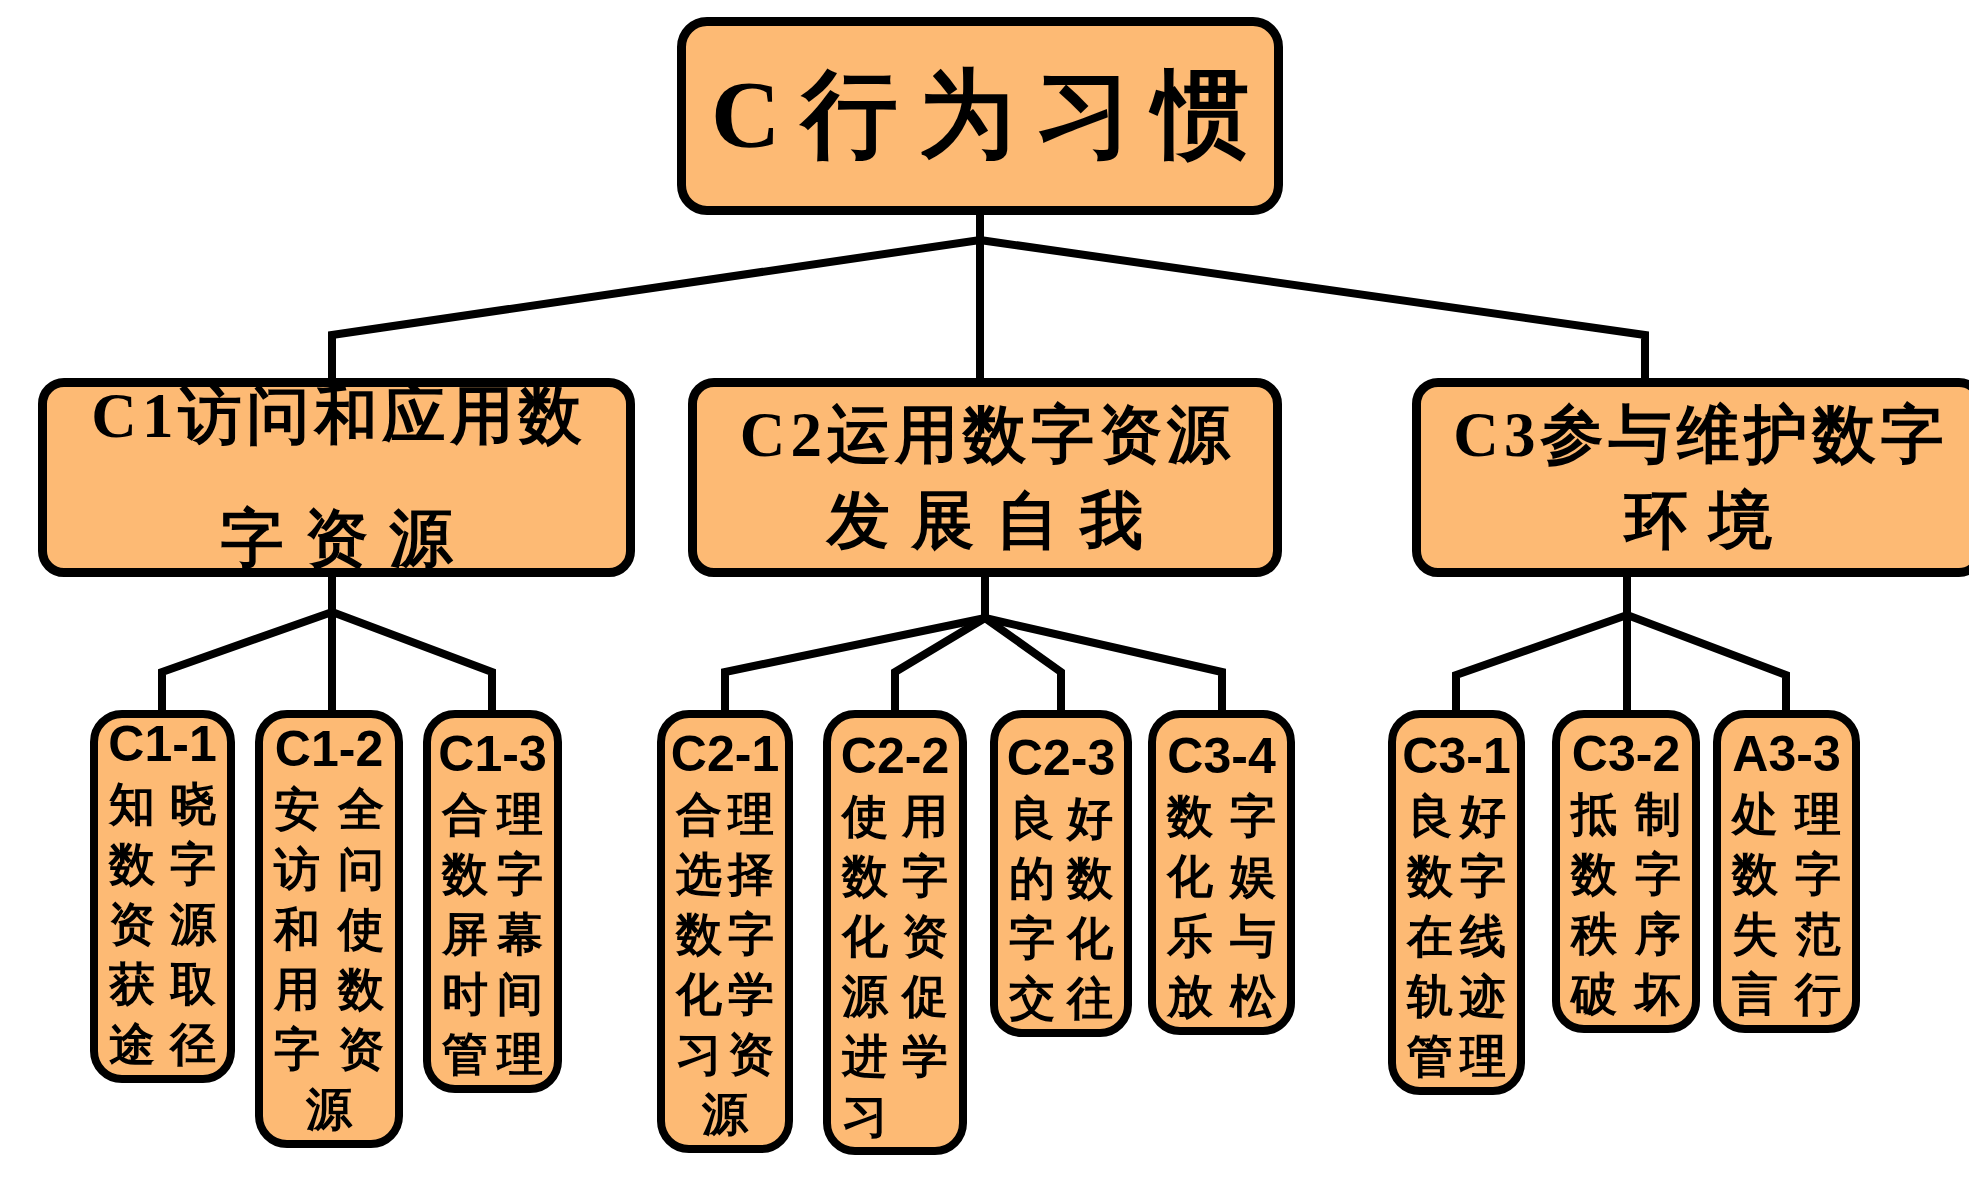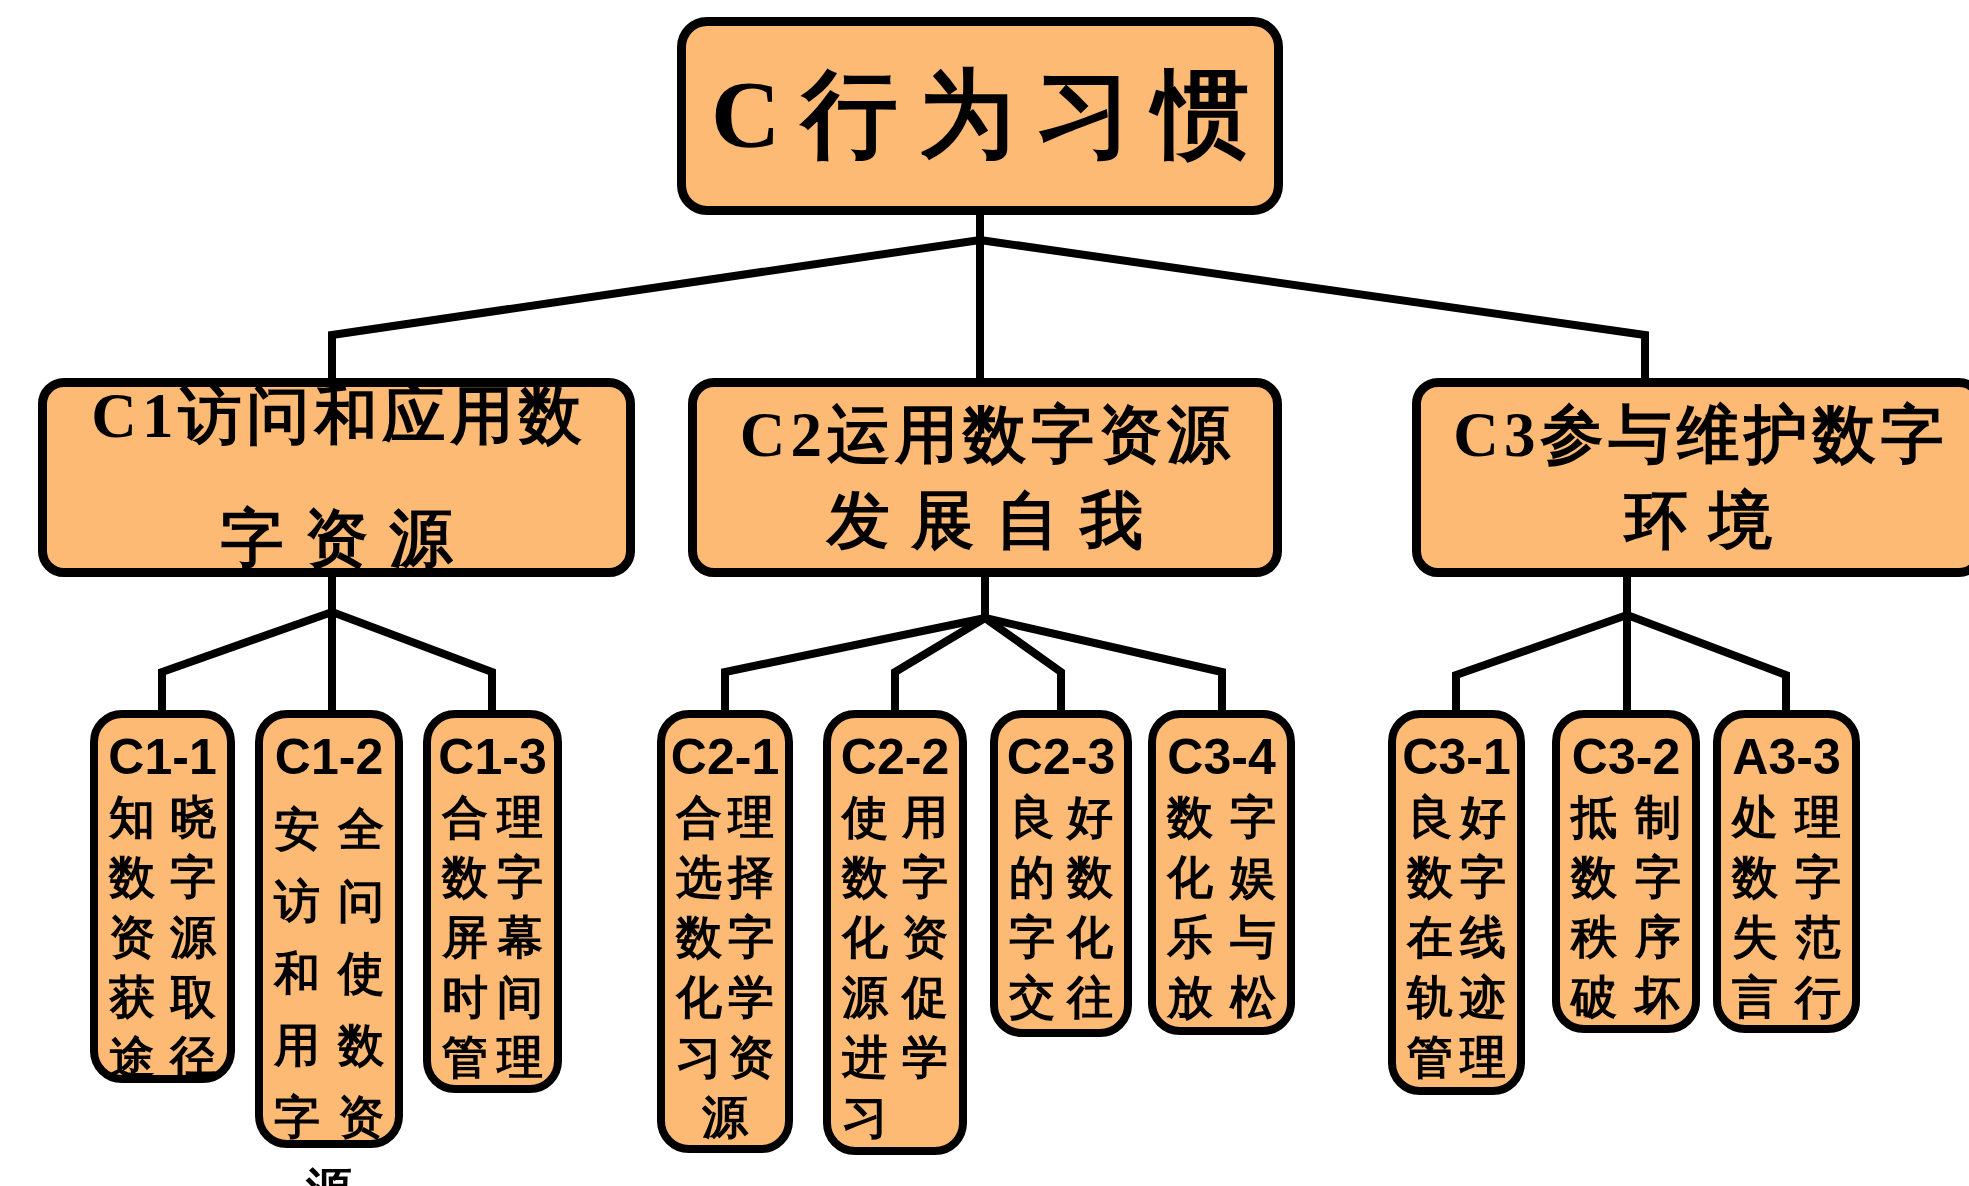--- a/index.html
+++ b/index.html
@@ -60,7 +60,7 @@
     top: 710px;
     border: 8px solid #000000;
     border-radius: 32px;
-    justify-content: flex-start;
+    justify-content: flex-end;
     padding: 8px 11px 0 11px;
   }
   .leaf-code {

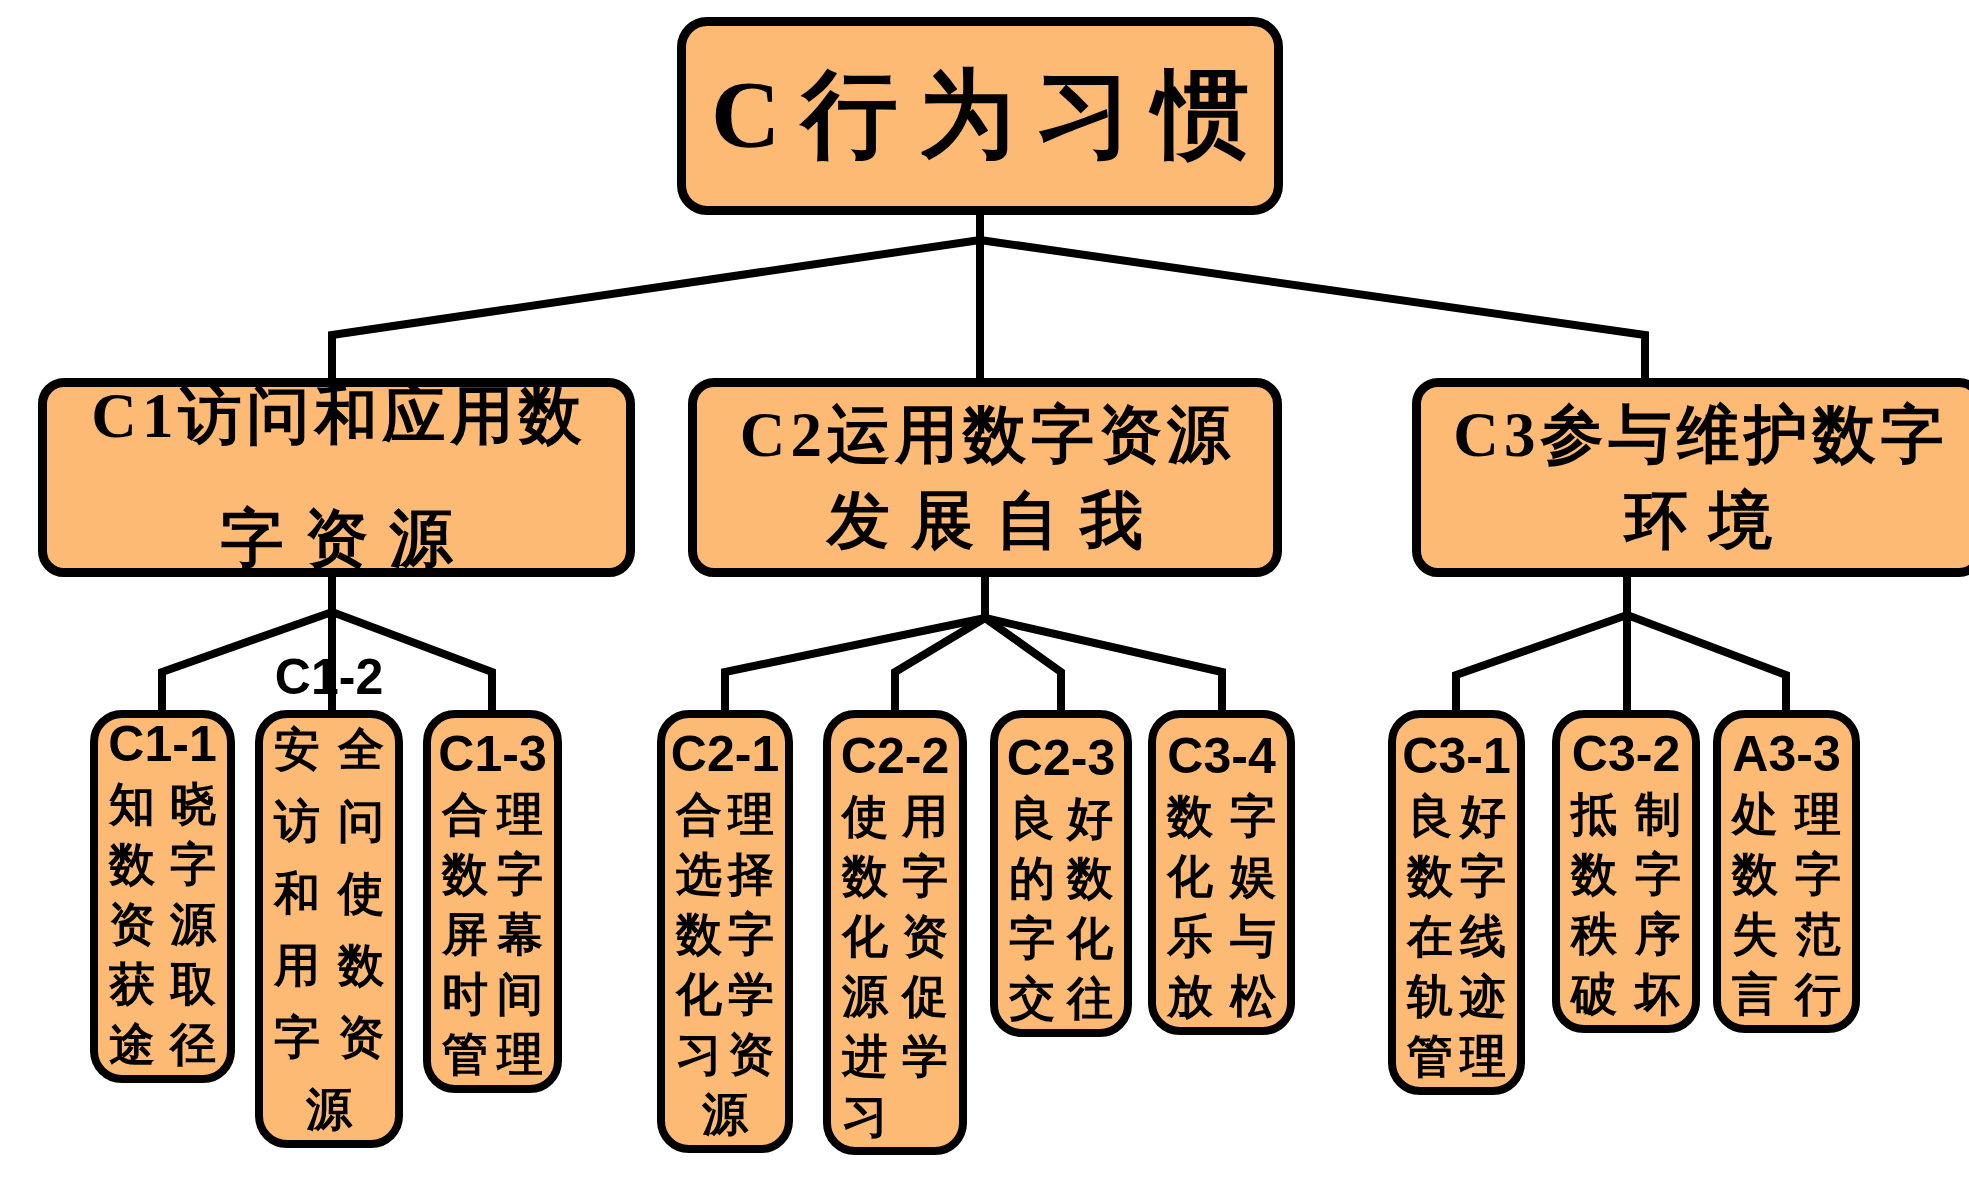--- a/index.html
+++ b/index.html
@@ -82,7 +82,7 @@
   .leaf-line.left   { text-align: left;   text-align-last: left; }
 
   .leaf-c1-1 { left: 90px;   width: 145px; height: 373px; }
-  .leaf-c1-2 { left: 255px;  width: 148px; height: 438px; gap: 12px; }
+  .leaf-c1-2 { left: 255px;  width: 148px; height: 438px; }
   .leaf-c1-3 { left: 423px;  width: 139px; height: 383px; }
   .leaf-c2-1 { left: 657px;  width: 136px; height: 443px; }
   .leaf-c2-2 { left: 823px;  width: 144px; height: 445px; }

